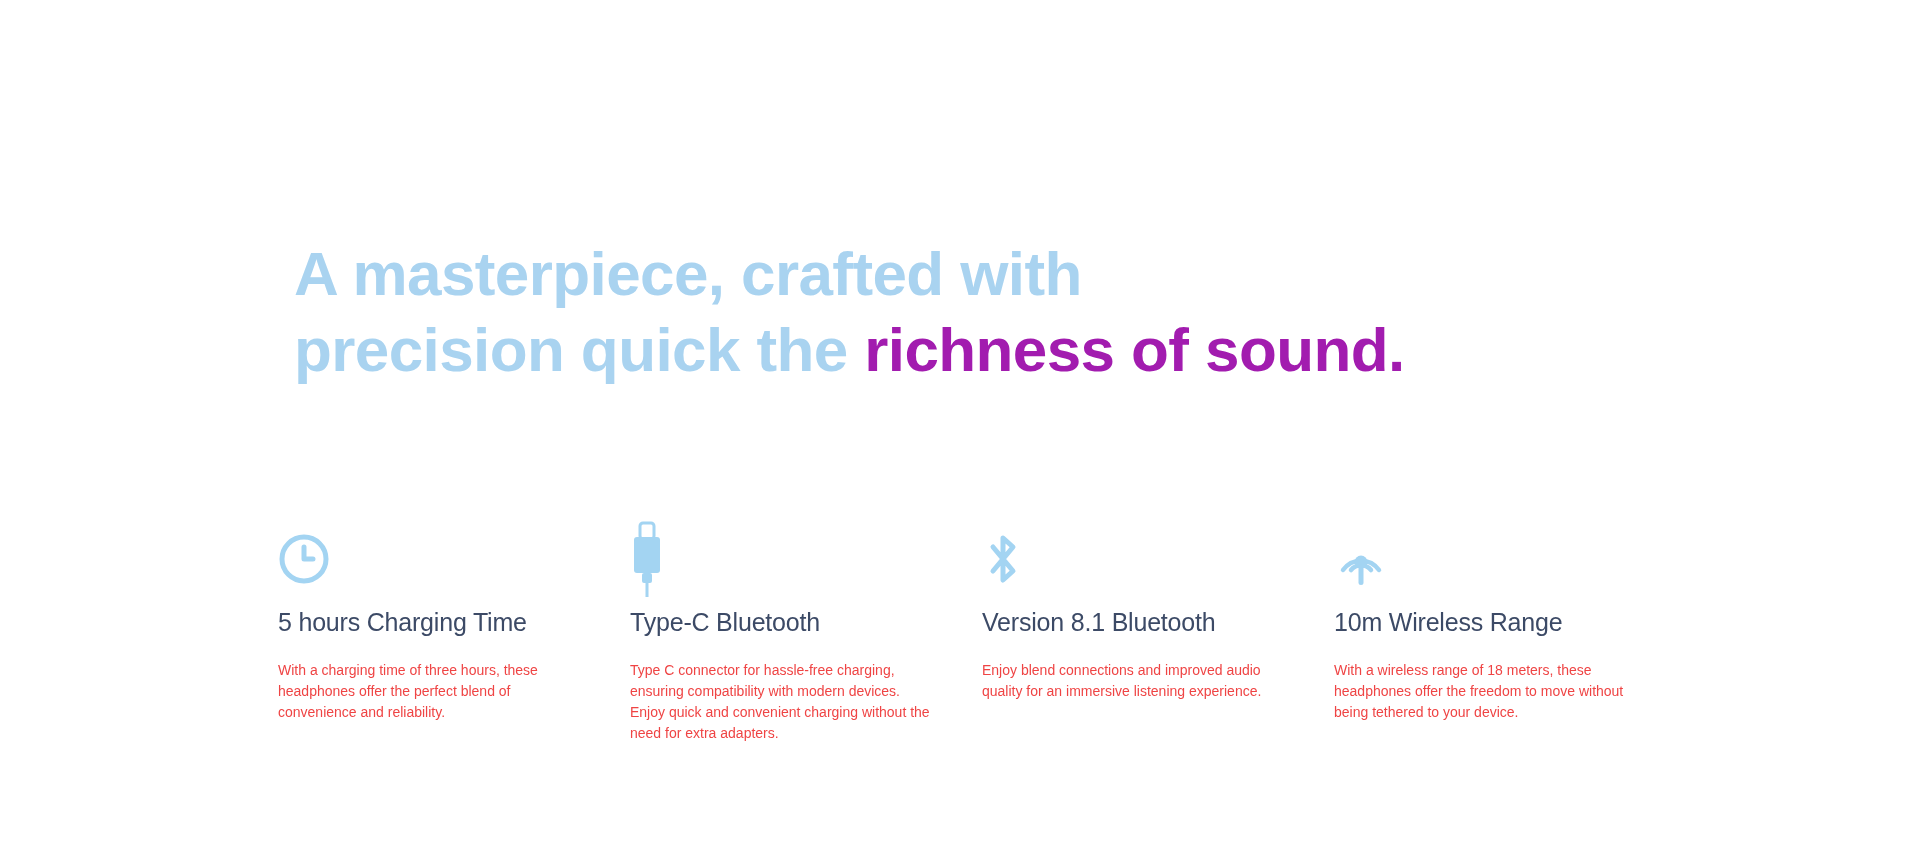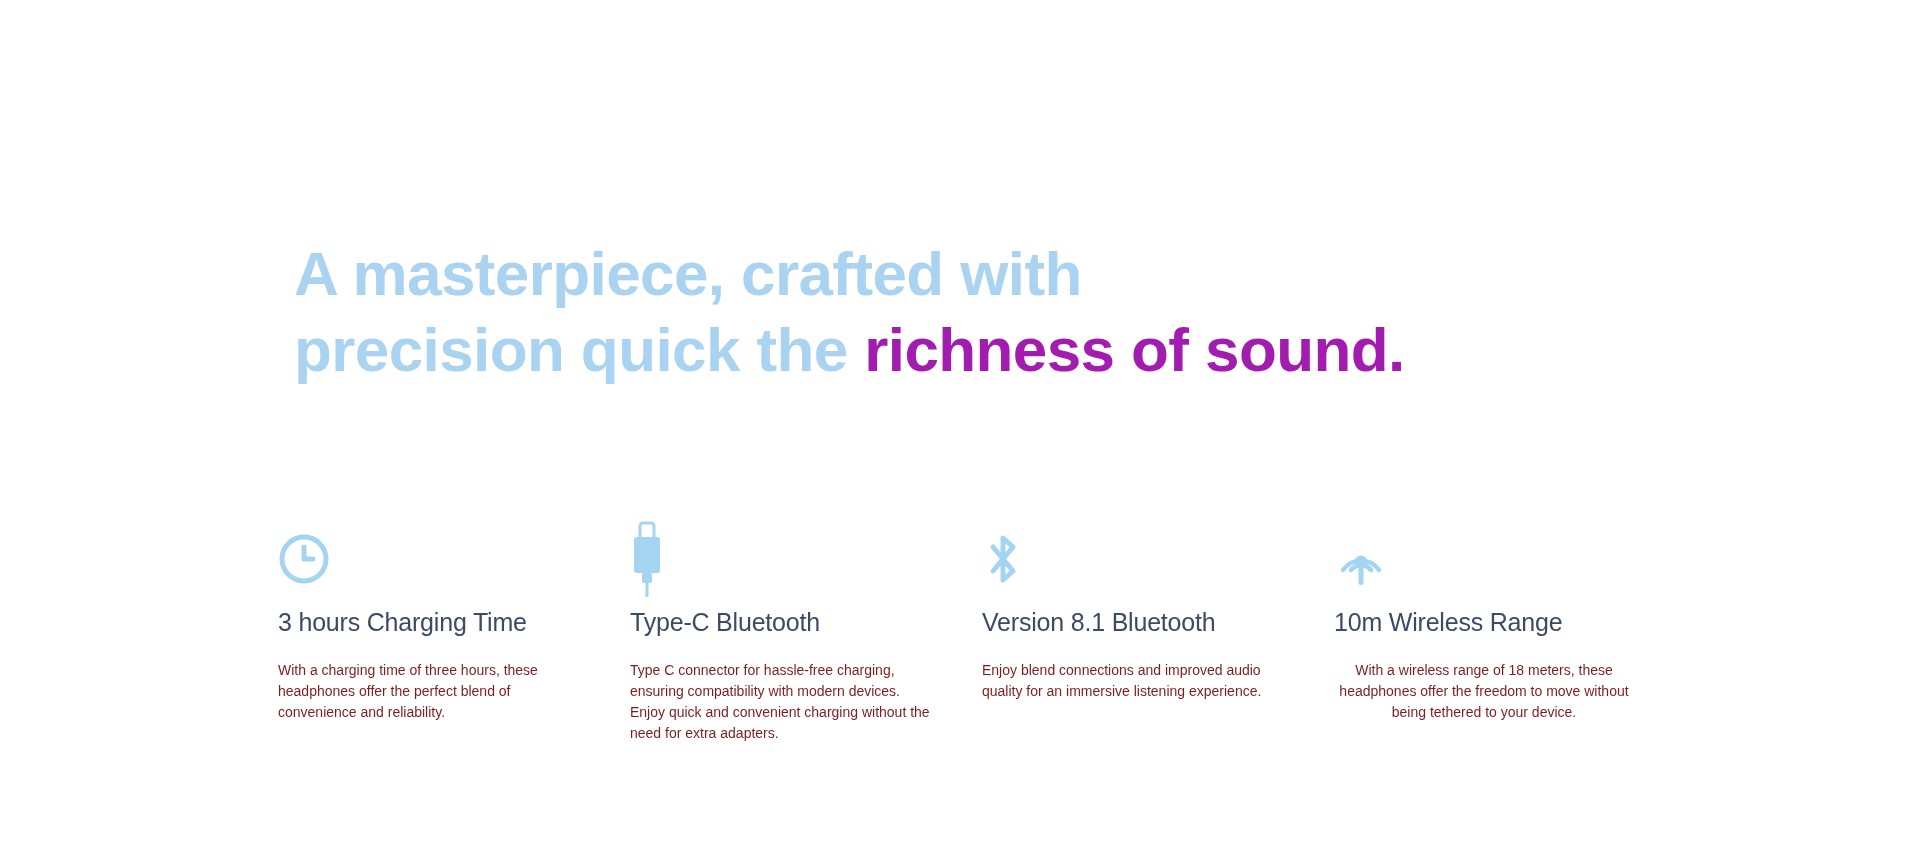--- a/index.html
+++ b/index.html
@@ -106,7 +106,7 @@
           <path d="M26 14 L26 26 L35 26" fill="none" stroke="#a3d4f2" stroke-width="5" stroke-linecap="round" stroke-linejoin="round"></path>
         </svg>
       </div>
-      <h3 class="feature-title">3 hours Charging Time</h3>
+      <h3 class="feature-title">5 hours Charging Time</h3>
       <p class="feature-desc">With a charging time of three hours, these headphones offer the perfect blend of convenience and reliability.</p>
     </div>
 

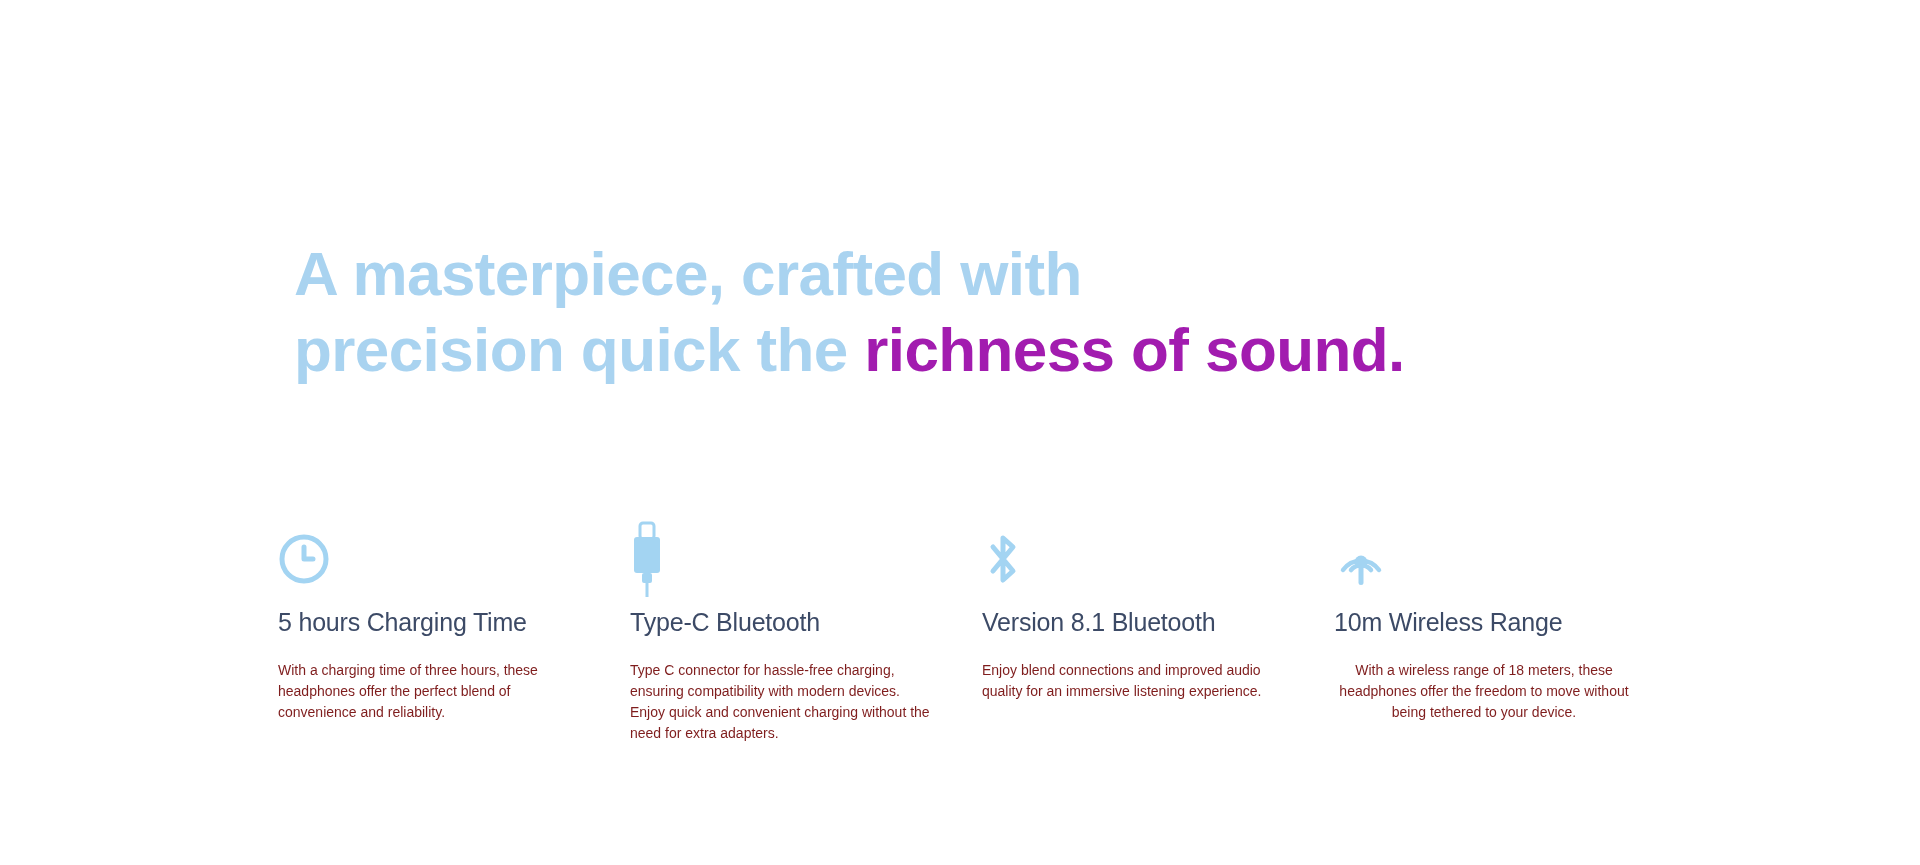--- a/index.html
+++ b/index.html
@@ -56,7 +56,7 @@
     flex-direction: column;
     align-items: flex-start;
   }
-  .feature:last-child { margin-right: 0; text-align: center; }
+  .feature:last-child { margin-right: 0; }
 
   .feature-icon {
     height: 78px;

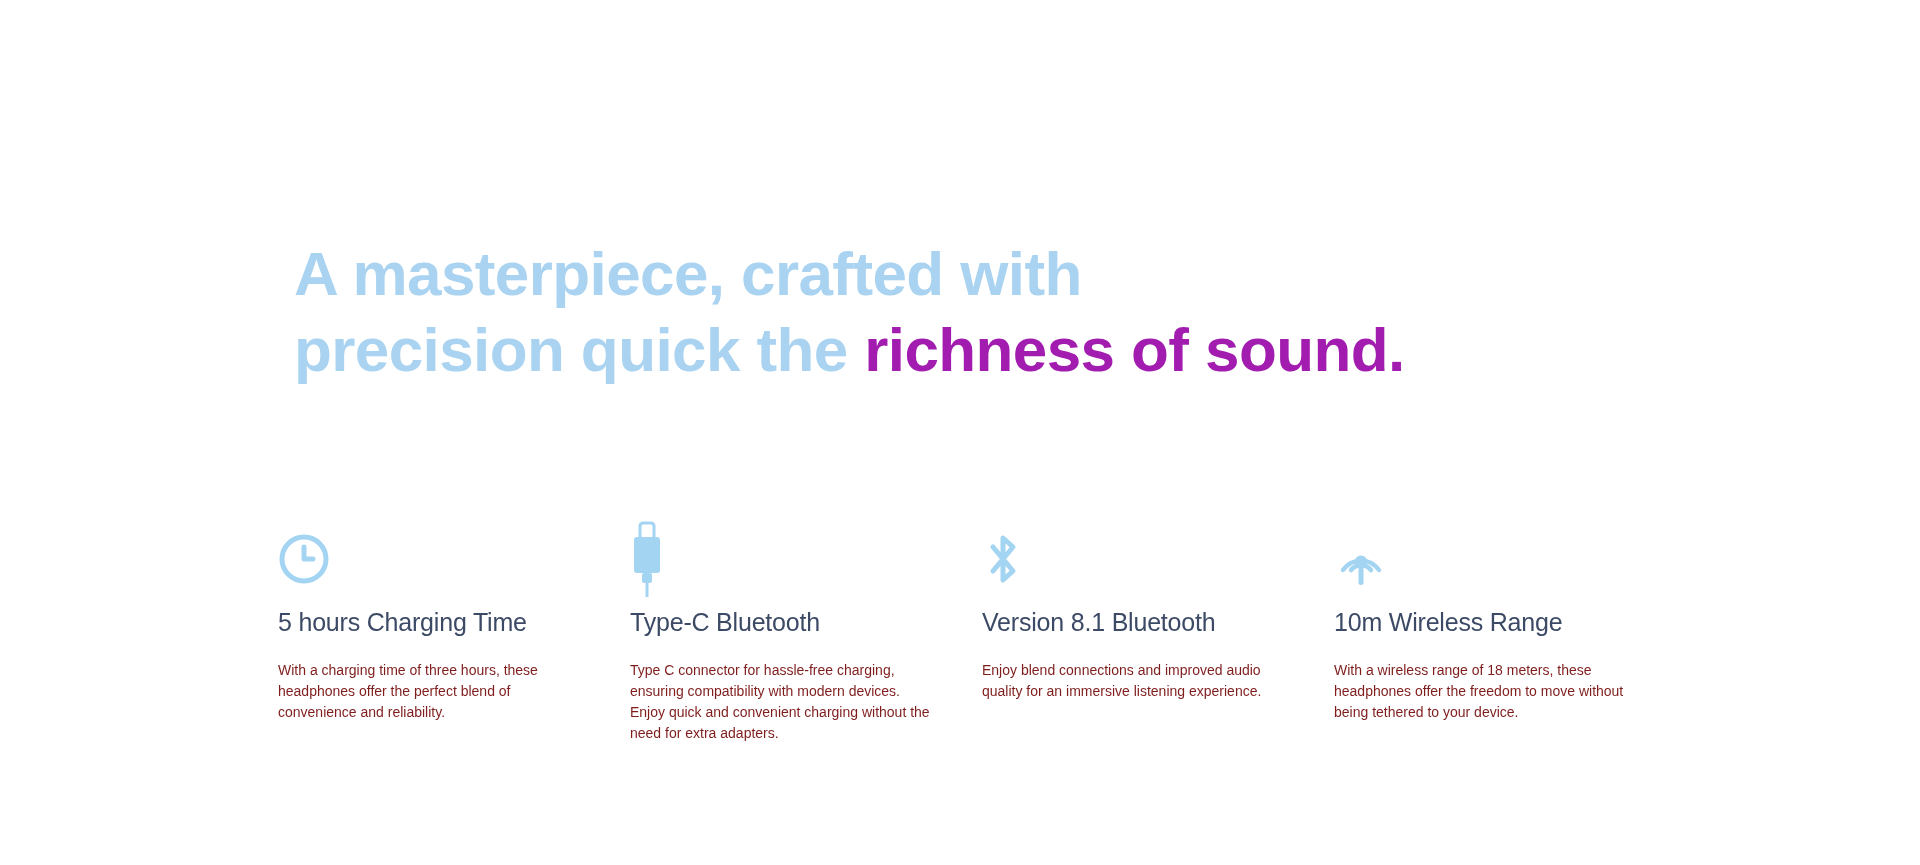--- a/index.html
+++ b/index.html
@@ -82,7 +82,7 @@
     font-size: 14px;
     line-height: 21px;
     font-weight: 400;
-    color: #7f1d1d;
+    color: #ef4444;
     margin: 0;
     max-width: 300px;
   }

